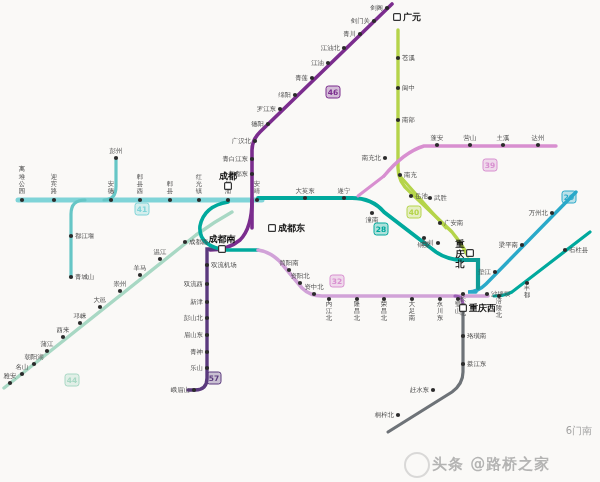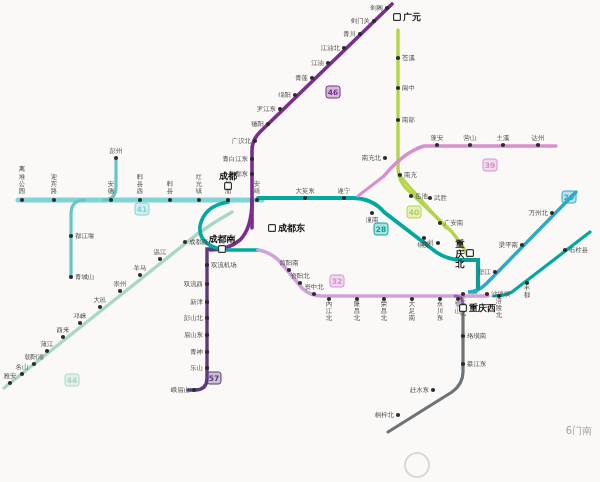--- a/index.html
+++ b/index.html
@@ -485,6 +485,7 @@
   </svg>
 
   <div class="wm" id="wm-logo"></div>
+  <div class="wm" id="wm-main">头条 @路桥之家</div>
   <div id="wm-corner">6门南</div>
 </div>
 

